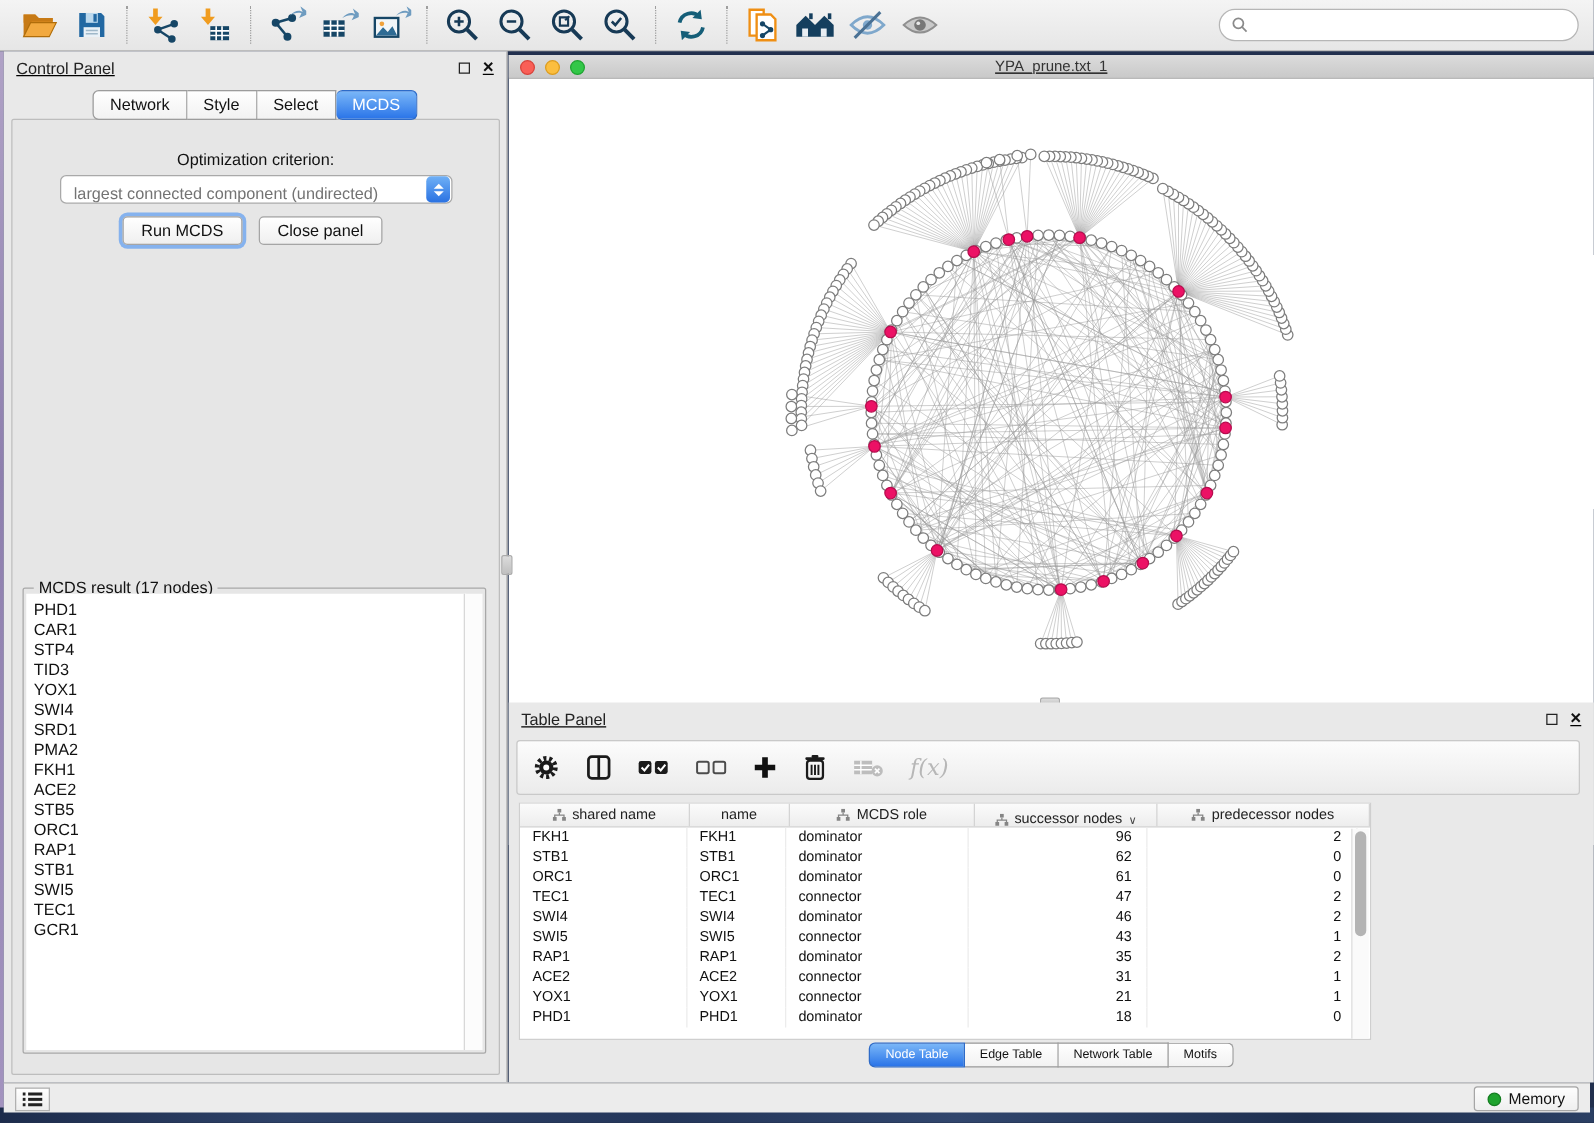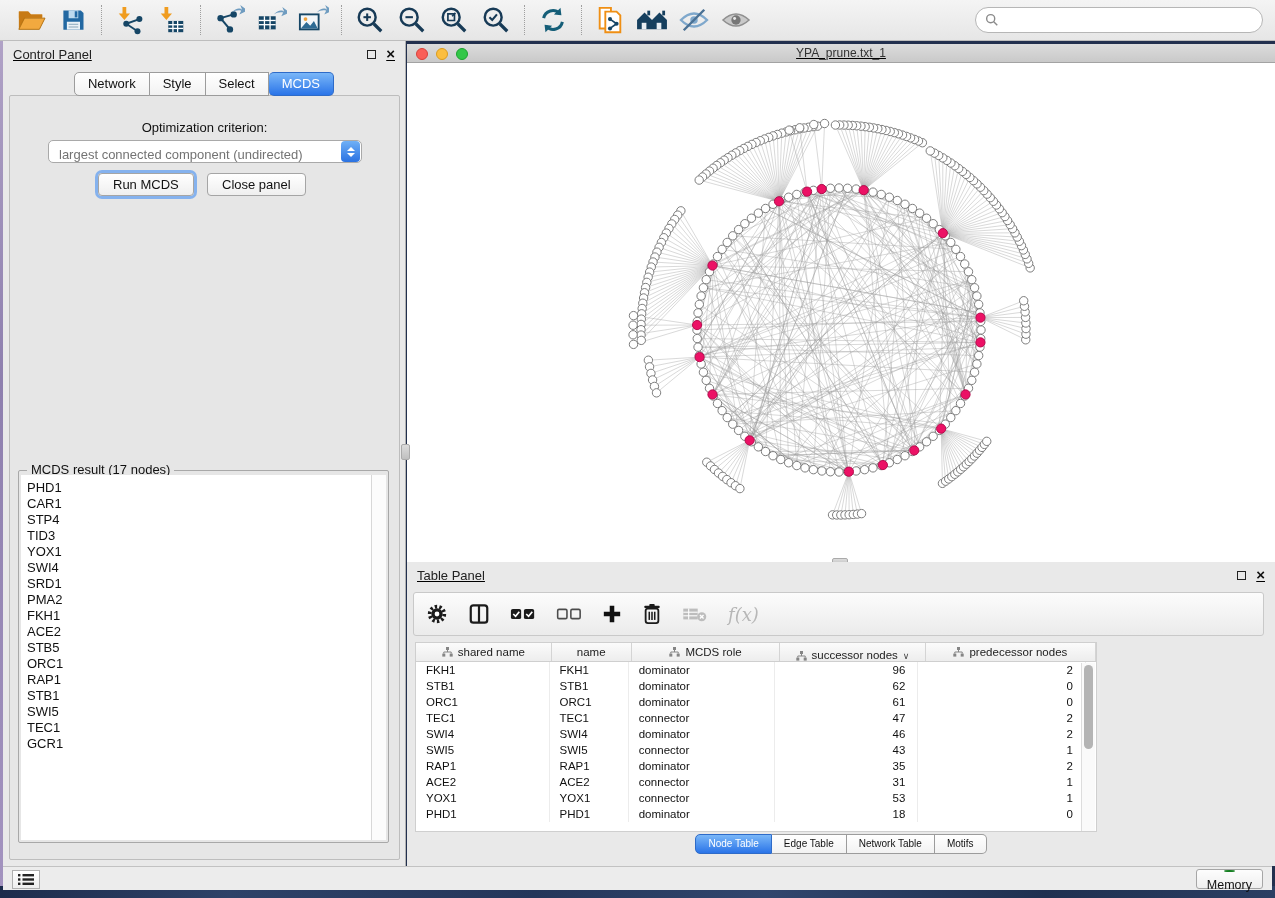--- a/index.html
+++ b/index.html
@@ -1289,7 +1289,7 @@
           <div class="tcell c-shared">YOX1</div>
           <div class="tcell c-name">YOX1</div>
           <div class="tcell c-role">connector</div>
-          <div class="tcell c-succ">53</div>
+          <div class="tcell c-succ">21</div>
           <div class="tcell c-pred">1</div>
           <div class="tcell c-fill"></div>
         </div>

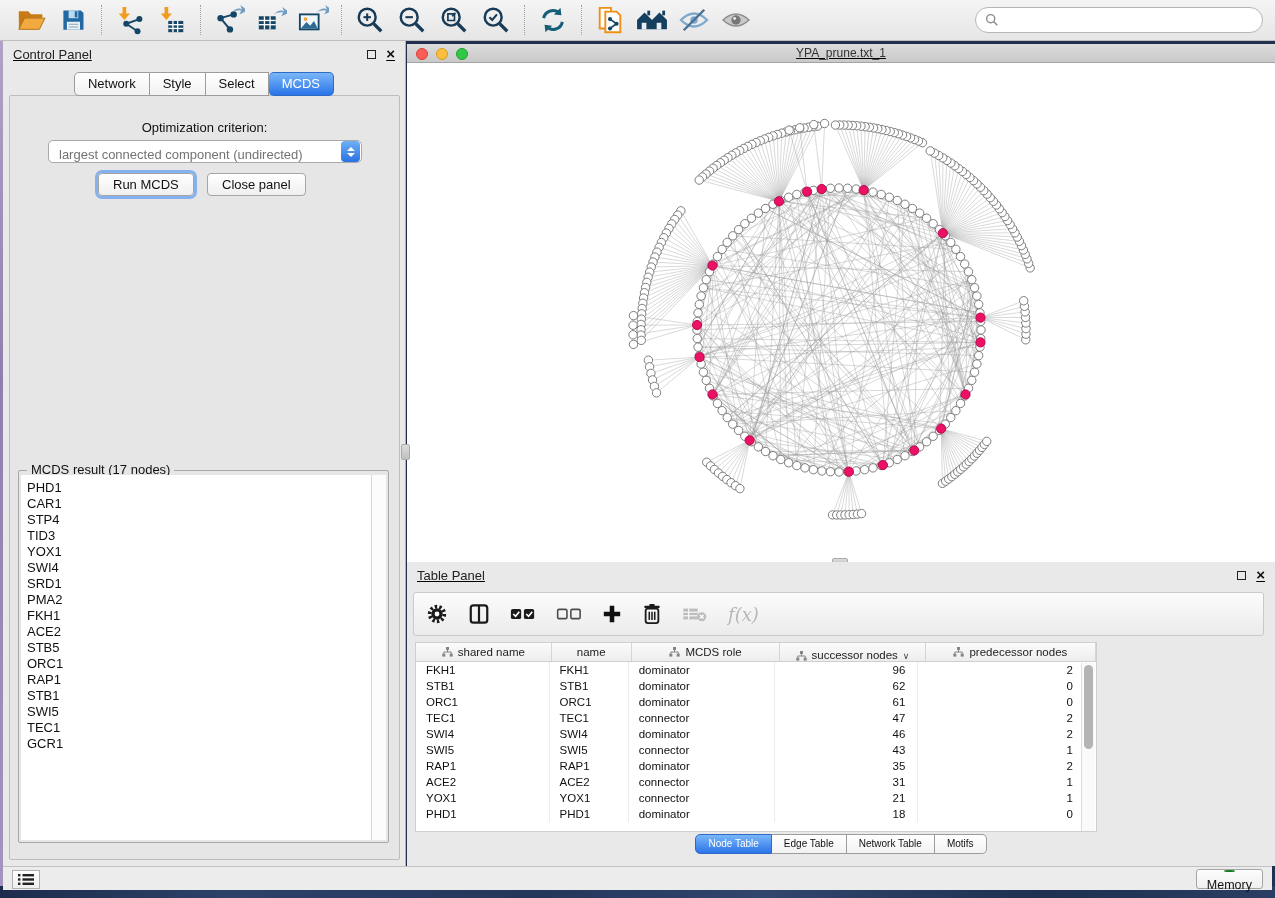--- a/index.html
+++ b/index.html
@@ -122,7 +122,7 @@
   #list-btn { position:absolute; left:9px; top:3px; width:28px; height:19px; background:linear-gradient(#fff,#eee);
     border:1px solid #b0b0b0; display:flex; align-items:center; justify-content:center; }
   #memory-btn { position:absolute; right:9px; top:2px; height:20px; background:linear-gradient(#fdfdfd,#efefef);
-    border:1px solid #a6a6a6; border-radius:3px; display:flex; align-items:center; gap:6px; padding:0 10px;flex-direction:column; }
+    border:1px solid #a6a6a6; border-radius:3px; display:flex; align-items:center; gap:6px; padding:0 10px; }
   #memory-dot { width:11px; height:11px; border-radius:50%; background:#1fa32e; border:1px solid #157d21; }
   #memory-btn span.lbl { font-size:12.5px; color:#111; }
 

